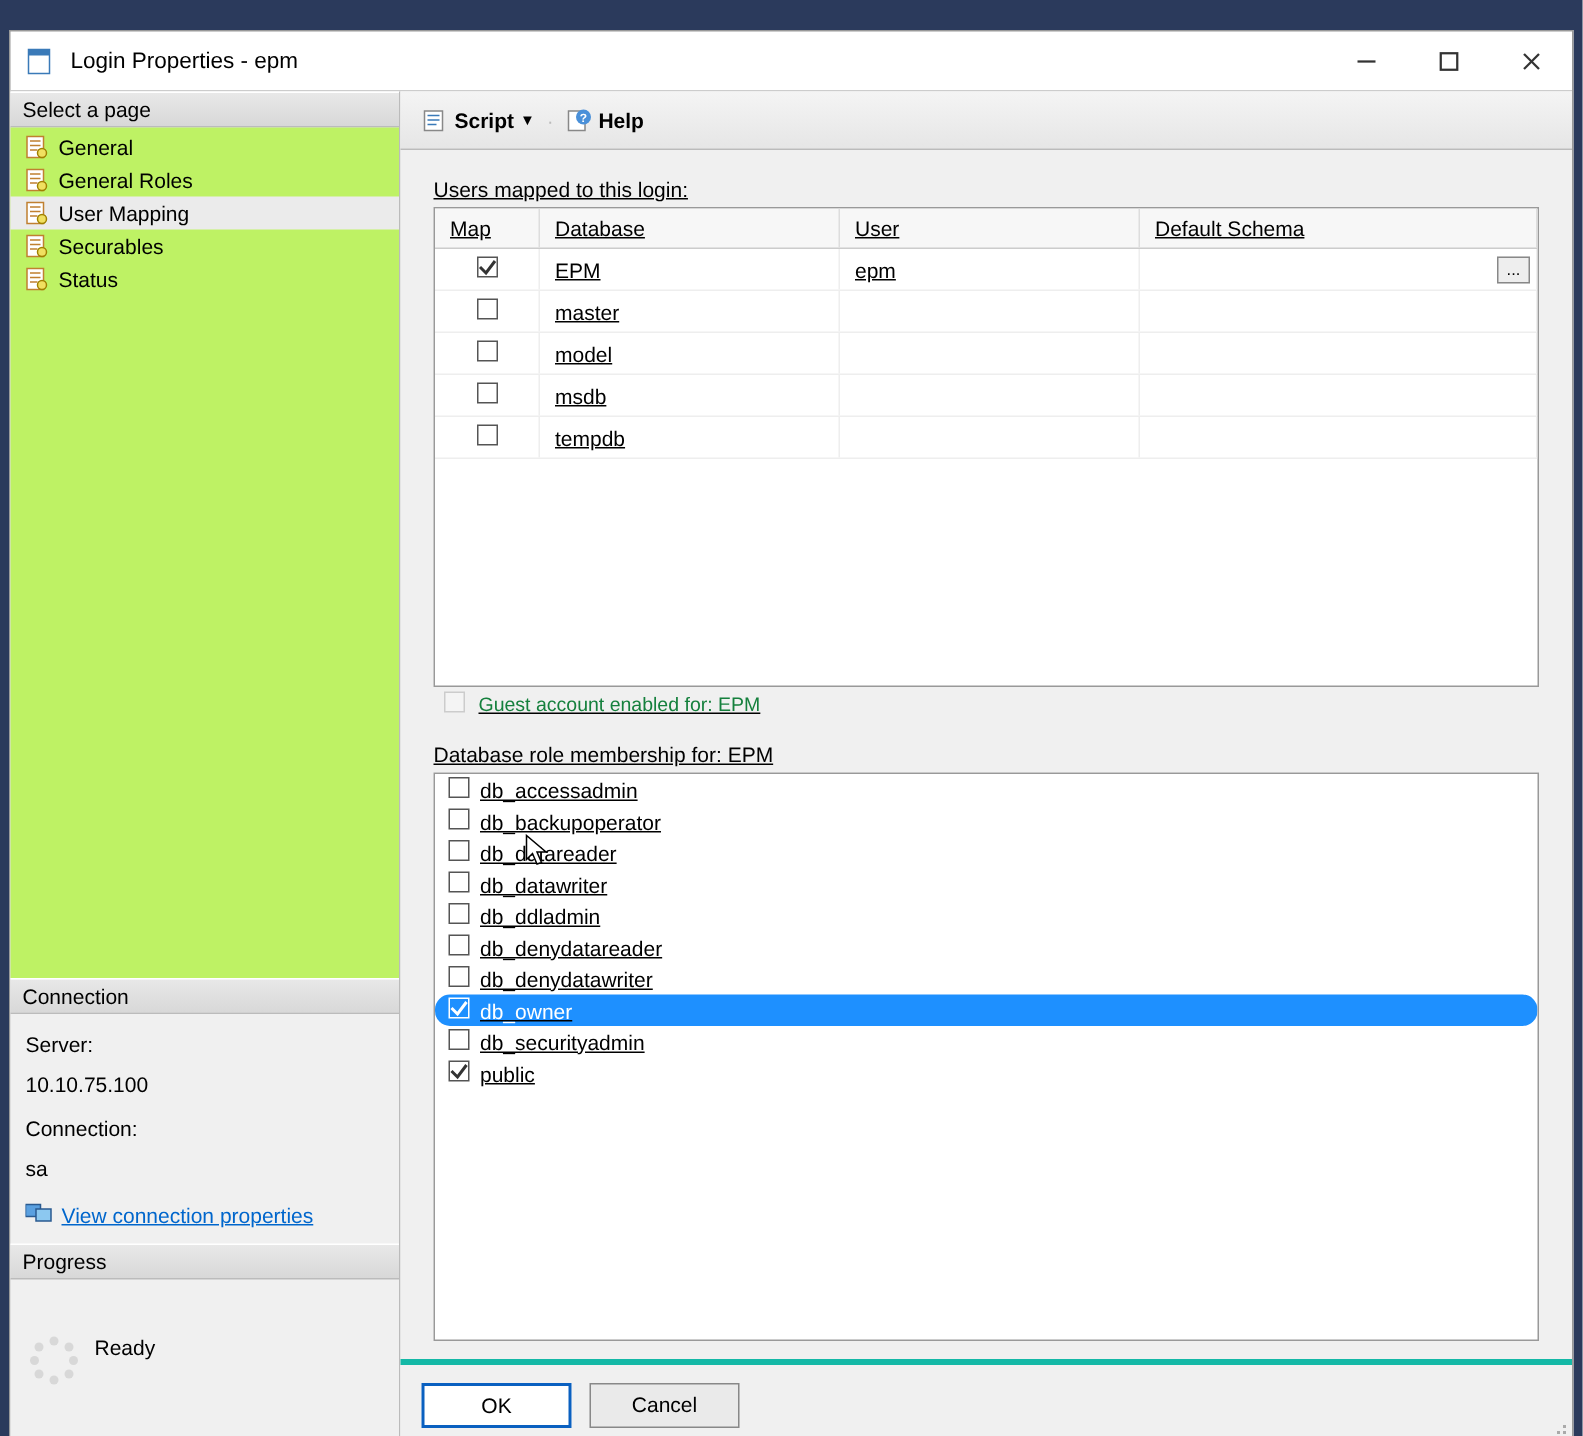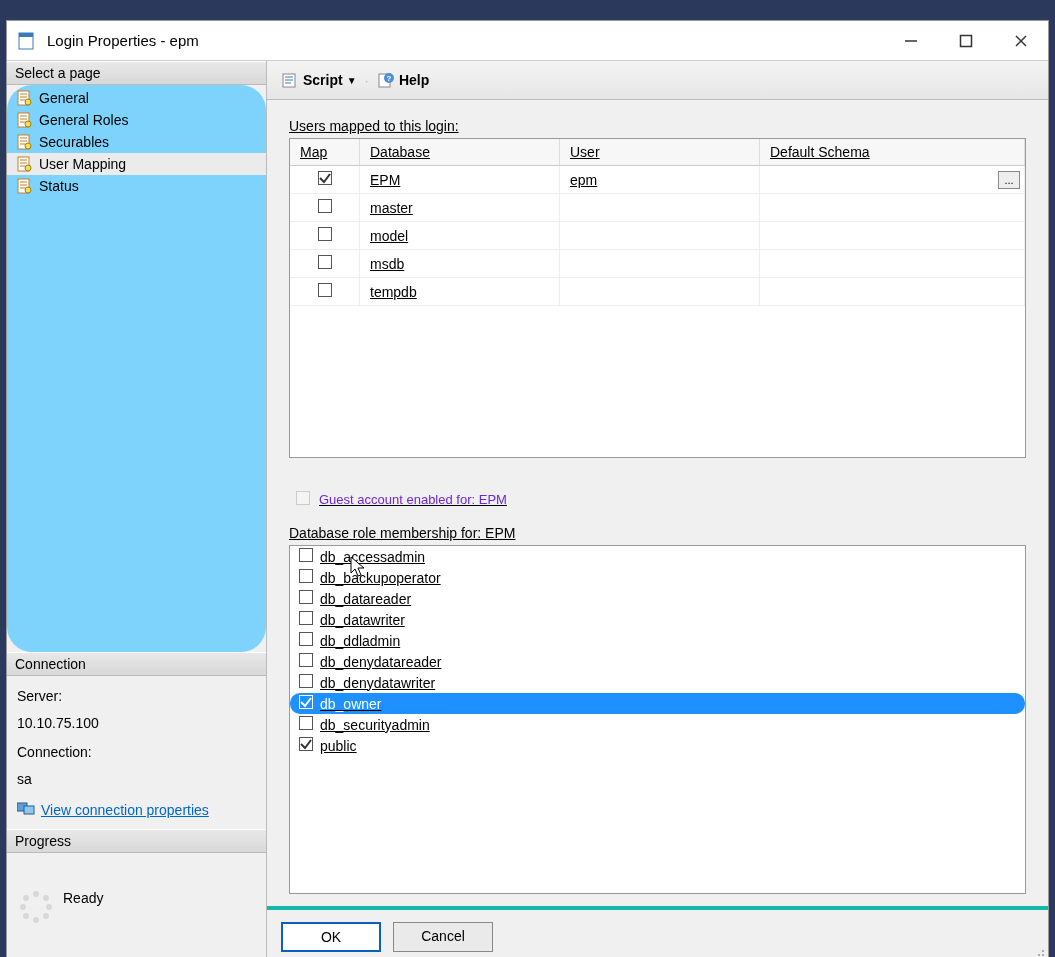--- a/index.html
+++ b/index.html
@@ -69,10 +69,9 @@
     font-size: 14px;
   }
   .page-list {
-    background: #7dd3fc;
+    background: #bef264;
     flex: 1;
     padding: 2px 0;
-    border-radius: 25px;
   }
   .page-item {
     display: flex;

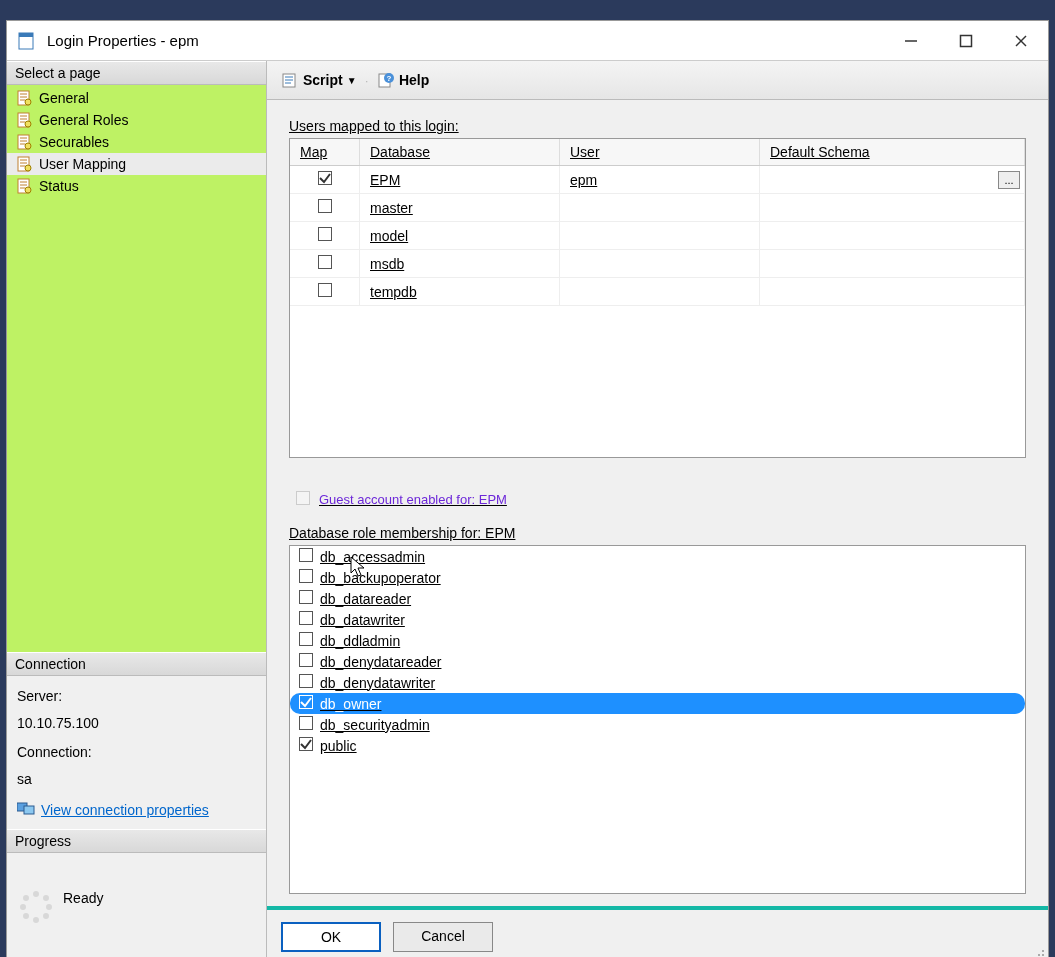--- a/index.html
+++ b/index.html
@@ -304,6 +304,14 @@
               </svg></span>
             <span>General Roles</span>
           </div>
+          <div class="page-item selected">
+            <span class="pic"><svg viewBox="0 0 18 18">
+                <rect x="3" y="2" width="11" height="14" fill="#fff" stroke="#c08030"></rect>
+                <path d="M5 5h7M5 8h7M5 11h5" stroke="#c08030"></path>
+                <circle cx="13" cy="13" r="3" fill="#f0e060" stroke="#a08000"></circle>
+              </svg></span>
+            <span>User Mapping</span>
+          </div>
           <div class="page-item">
             <span class="pic"><svg viewBox="0 0 18 18">
                 <rect x="3" y="2" width="11" height="14" fill="#fff" stroke="#c08030"></rect>
@@ -311,14 +319,6 @@
                 <circle cx="13" cy="13" r="3" fill="#f0e060" stroke="#a08000"></circle>
               </svg></span>
             <span>Securables</span>
-          </div>
-          <div class="page-item selected">
-            <span class="pic"><svg viewBox="0 0 18 18">
-                <rect x="3" y="2" width="11" height="14" fill="#fff" stroke="#c08030"></rect>
-                <path d="M5 5h7M5 8h7M5 11h5" stroke="#c08030"></path>
-                <circle cx="13" cy="13" r="3" fill="#f0e060" stroke="#a08000"></circle>
-              </svg></span>
-            <span>User Mapping</span>
           </div>
           <div class="page-item">
             <span class="pic"><svg viewBox="0 0 18 18">

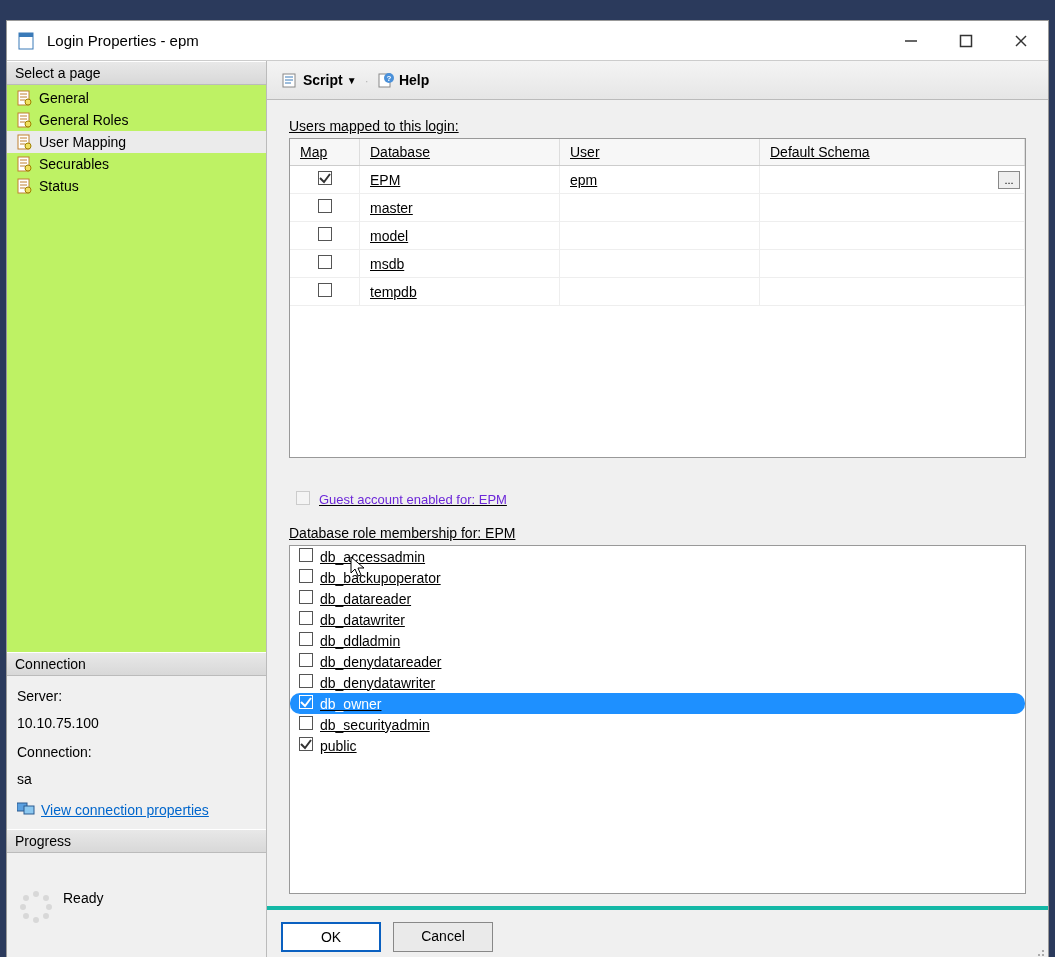--- a/index.html
+++ b/index.html
@@ -199,8 +199,8 @@
   }
   .guest-row {
     display:flex; align-items:center; gap:8px;
-    margin: 32px 0 6px 6px;
-    color:#6d28d9;
+    margin: 2px 0 6px 6px;
+    color:#15803d;
   }
   .role-list {
     flex:1;

